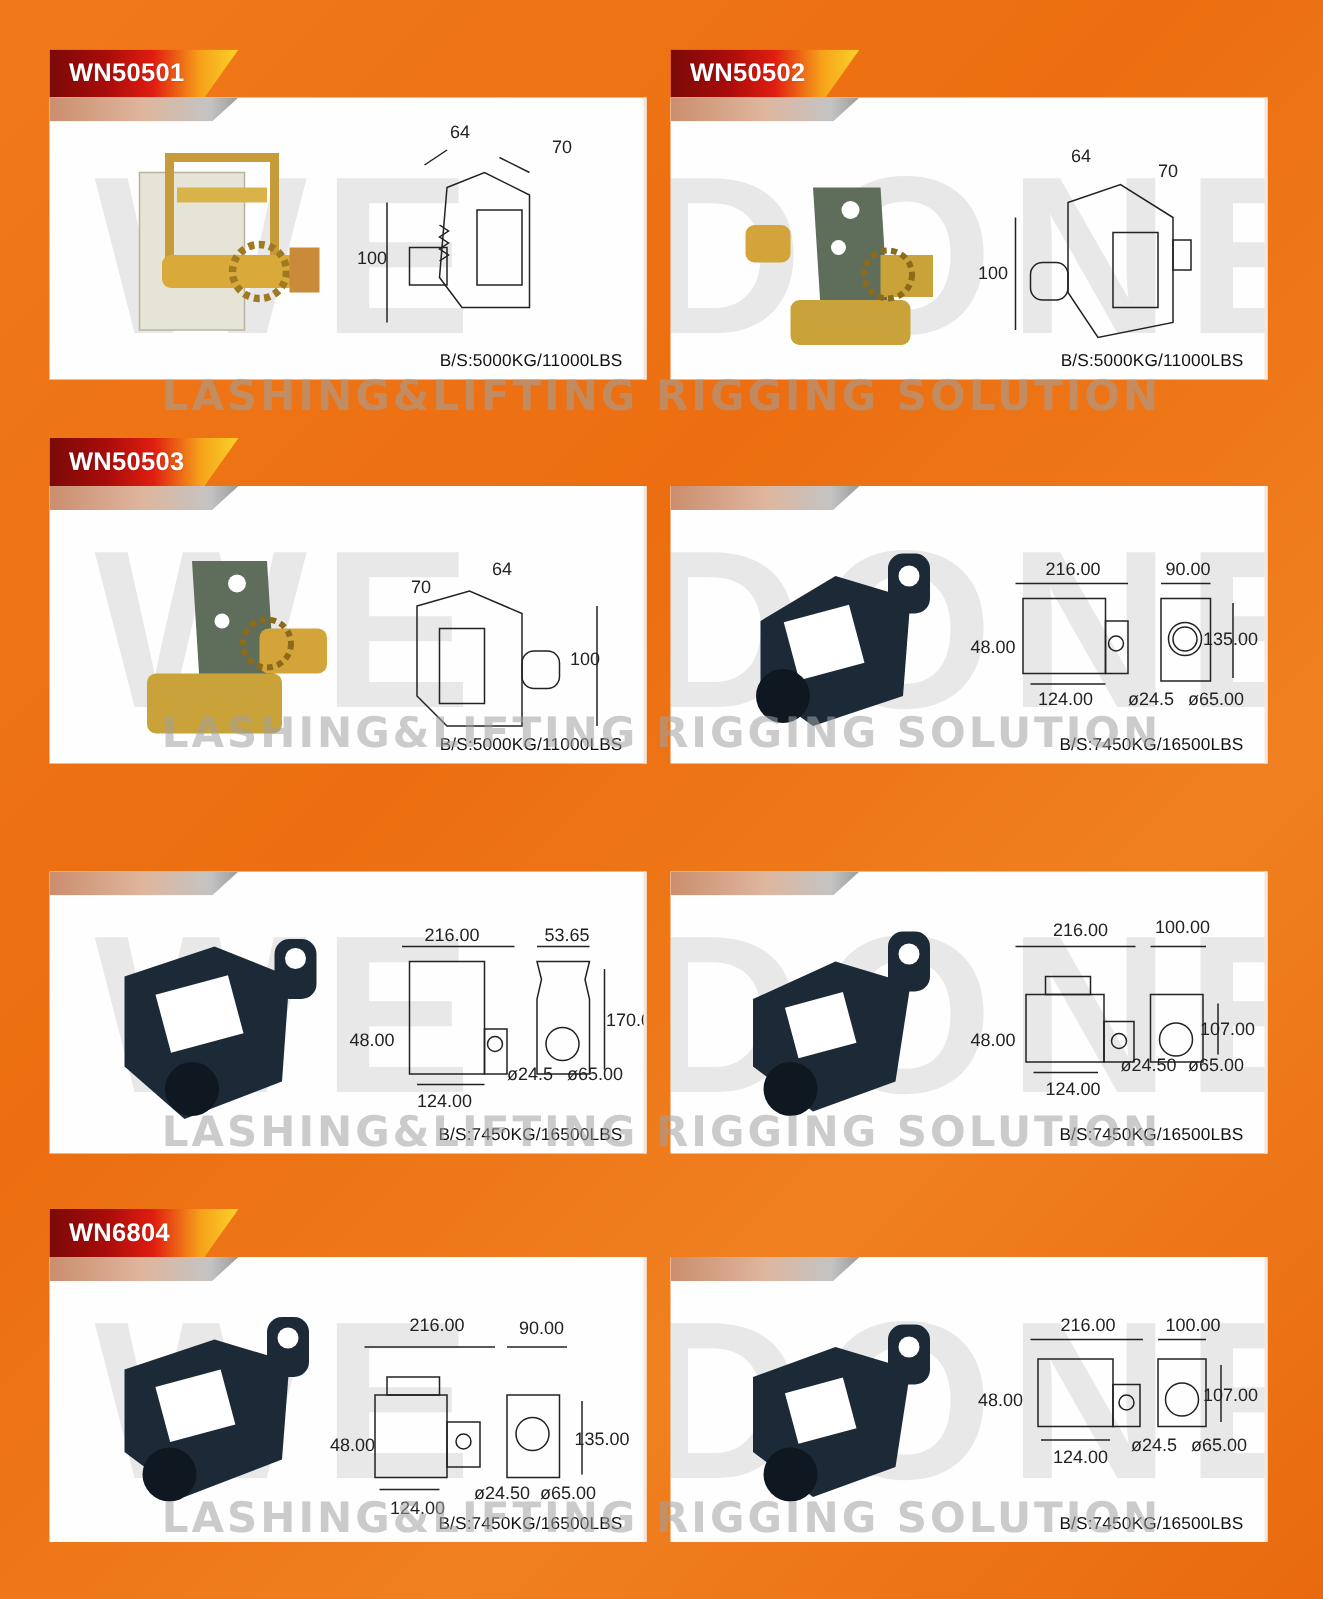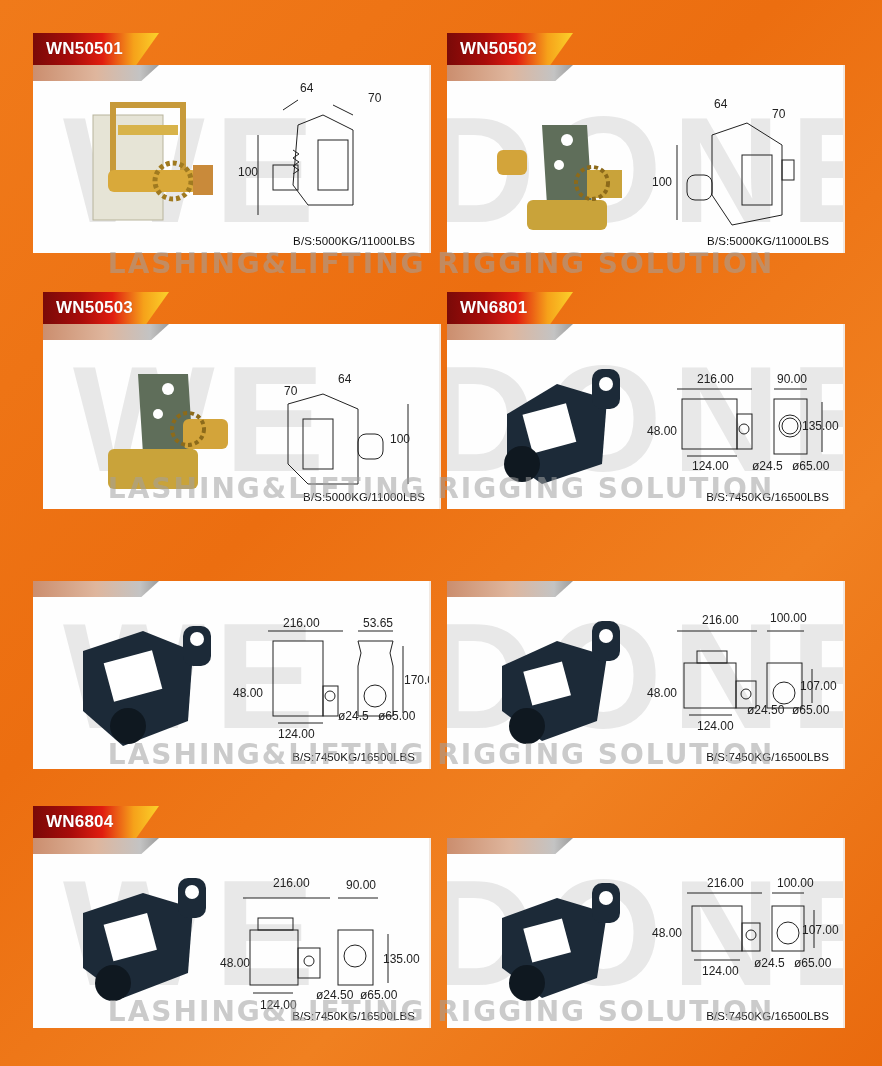--- a/index.html
+++ b/index.html
@@ -131,7 +131,7 @@
     </div>
   </div>
 
-  <div class="card" style="left:43px; top:292px; height:215px;padding-left:48px;">
+  <div class="card" style="left:33px; top:292px; height:215px;padding-left:48px;">
     <div class="label">
         <span class="label-text">WN50503</span>
       </div>

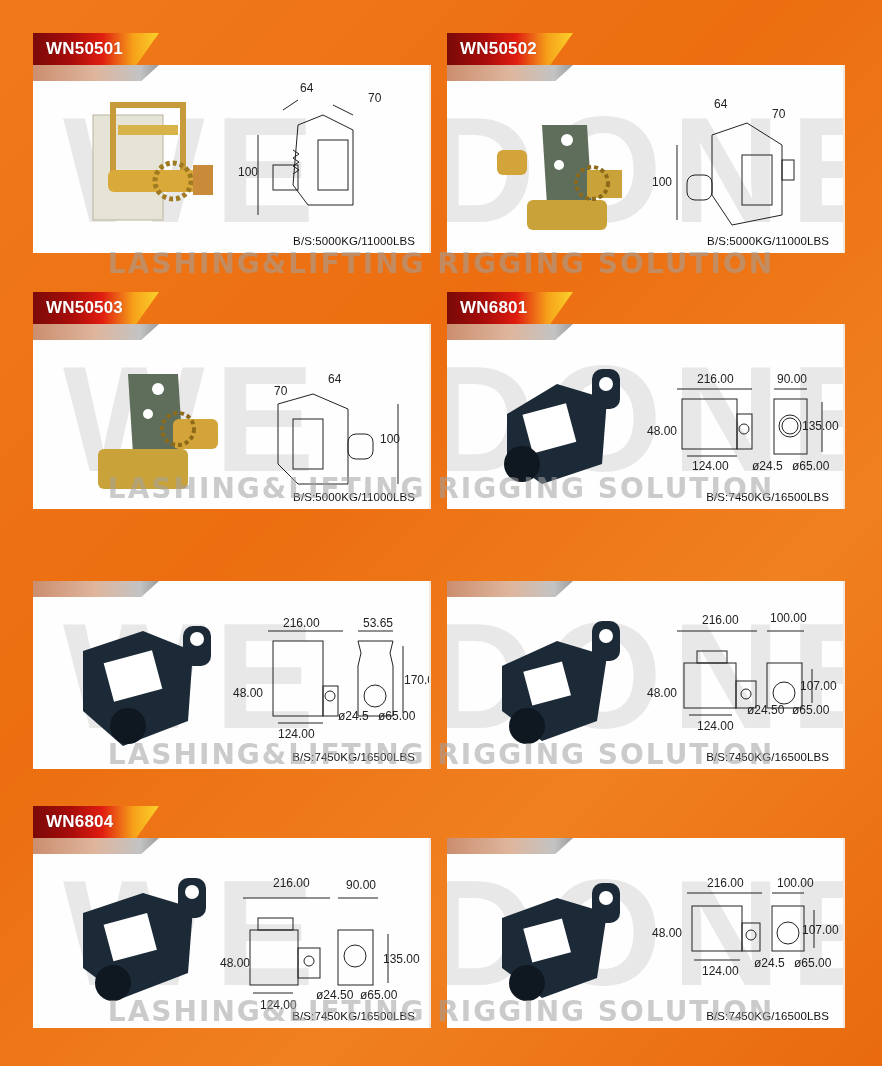--- a/index.html
+++ b/index.html
@@ -164,9 +164,6 @@
   </div>
 
   <div class="card" style="left:447px; top:292px; height:215px;">
-    <div class="label">
-        <span class="label-text">WN6801</span>
-      </div>
     <div class="label-under"></div>
     <div class="panel" style="height:185px;">
       <div class="watermark" style="left:-20px; top:20px;">DONE</div>

